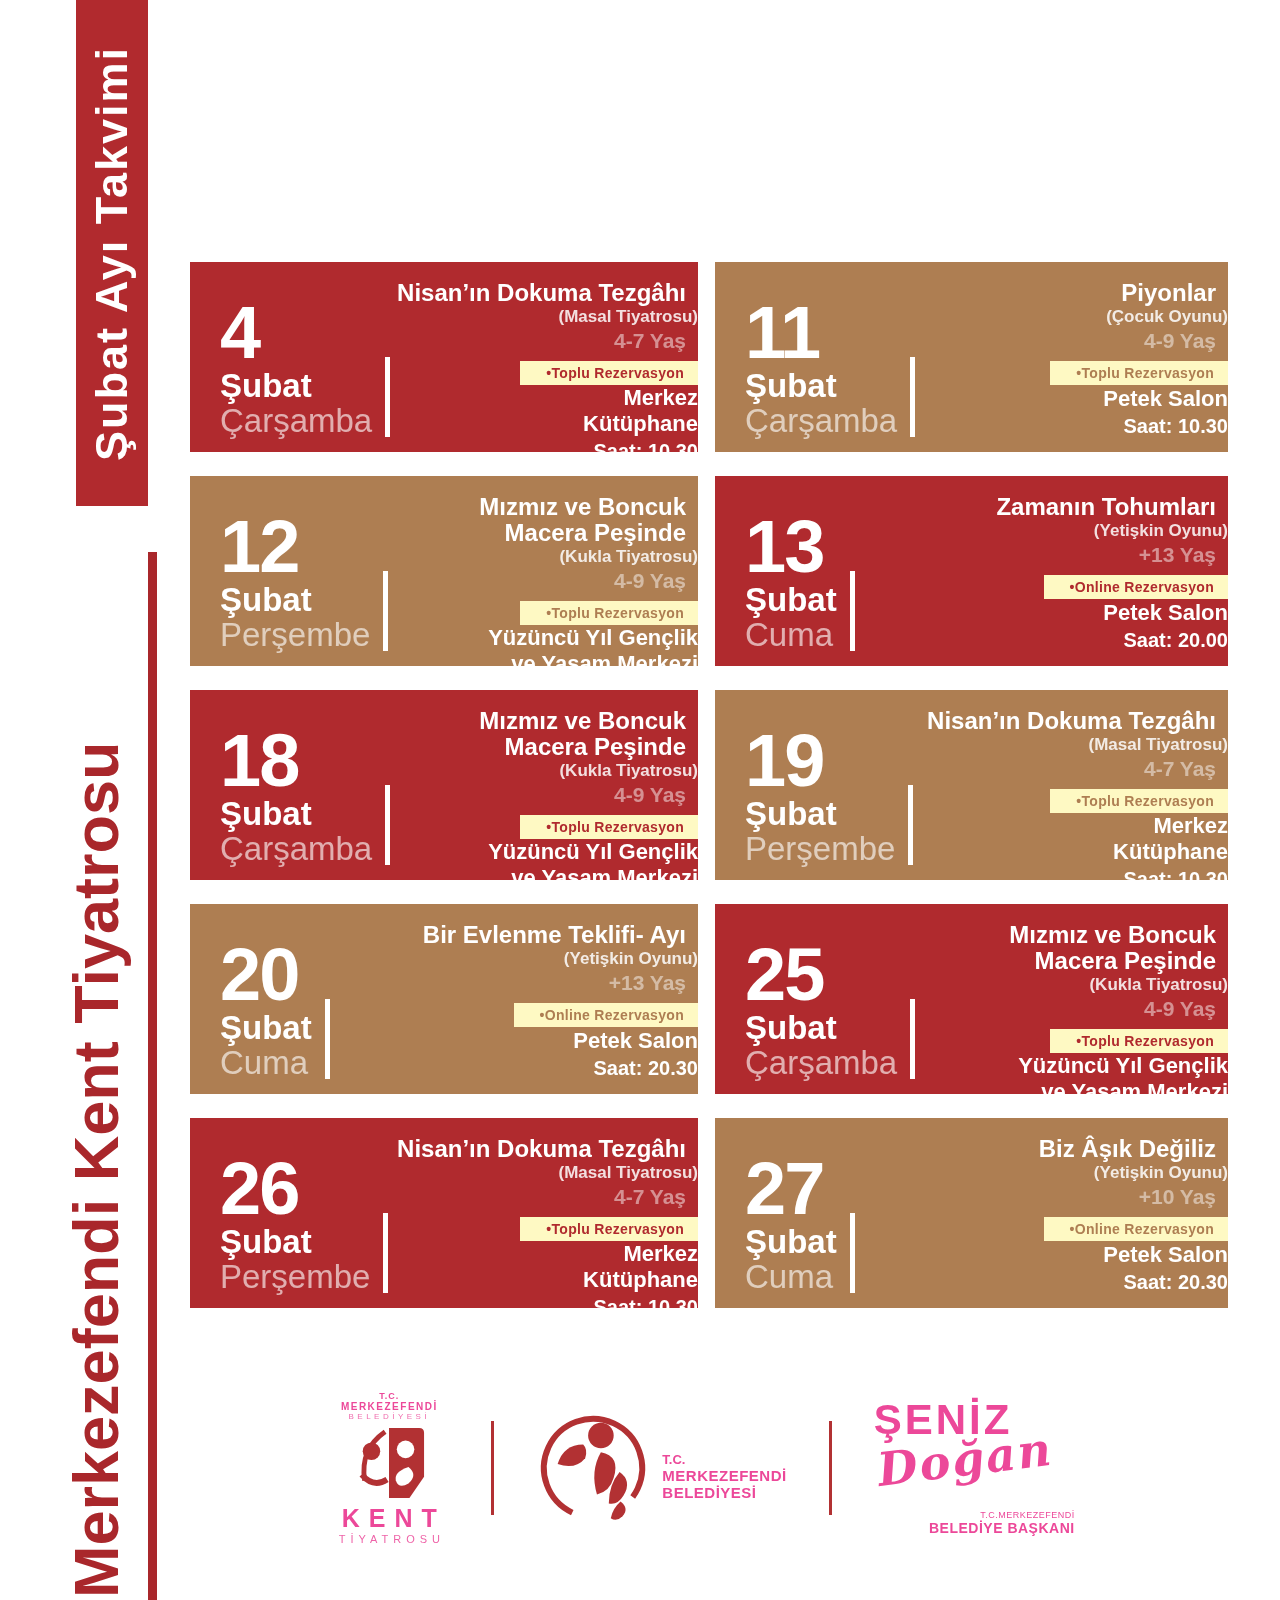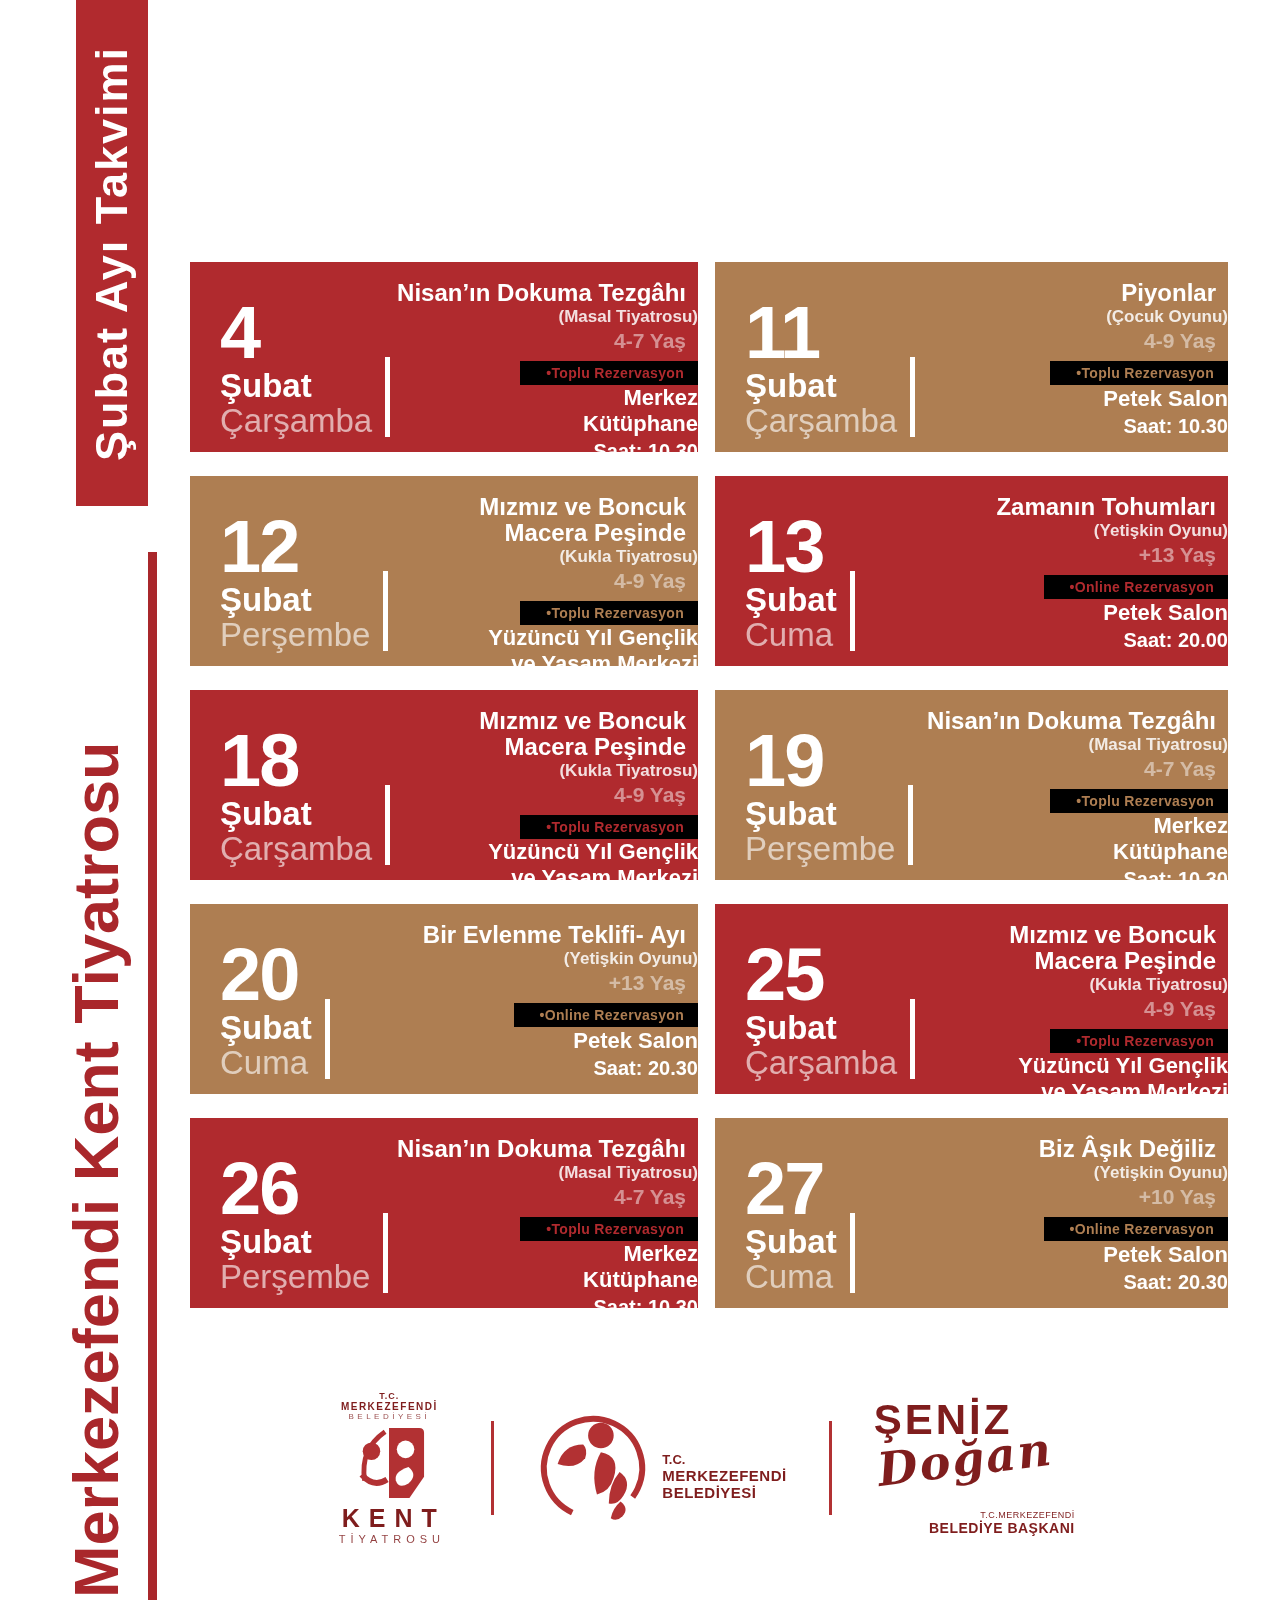--- a/index.html
+++ b/index.html
@@ -60,7 +60,7 @@
   .subtitle { font-weight:bold; font-size:17px; opacity:.85; padding-right:0; line-height:1.25; }
   .age { font-weight:bold; font-size:21px; opacity:.48; padding-right:12px; line-height:1.3; }
   .badge {
-    margin-top:7px; background:#000000; font-weight:bold; font-size:14px;
+    margin-top:7px; background:#fef9c3; font-weight:bold; font-size:14px;
     padding:4px 14px 4px 26px; letter-spacing:.3px; white-space:nowrap;
   }
   .card.red .badge { color:#b02a2e; }

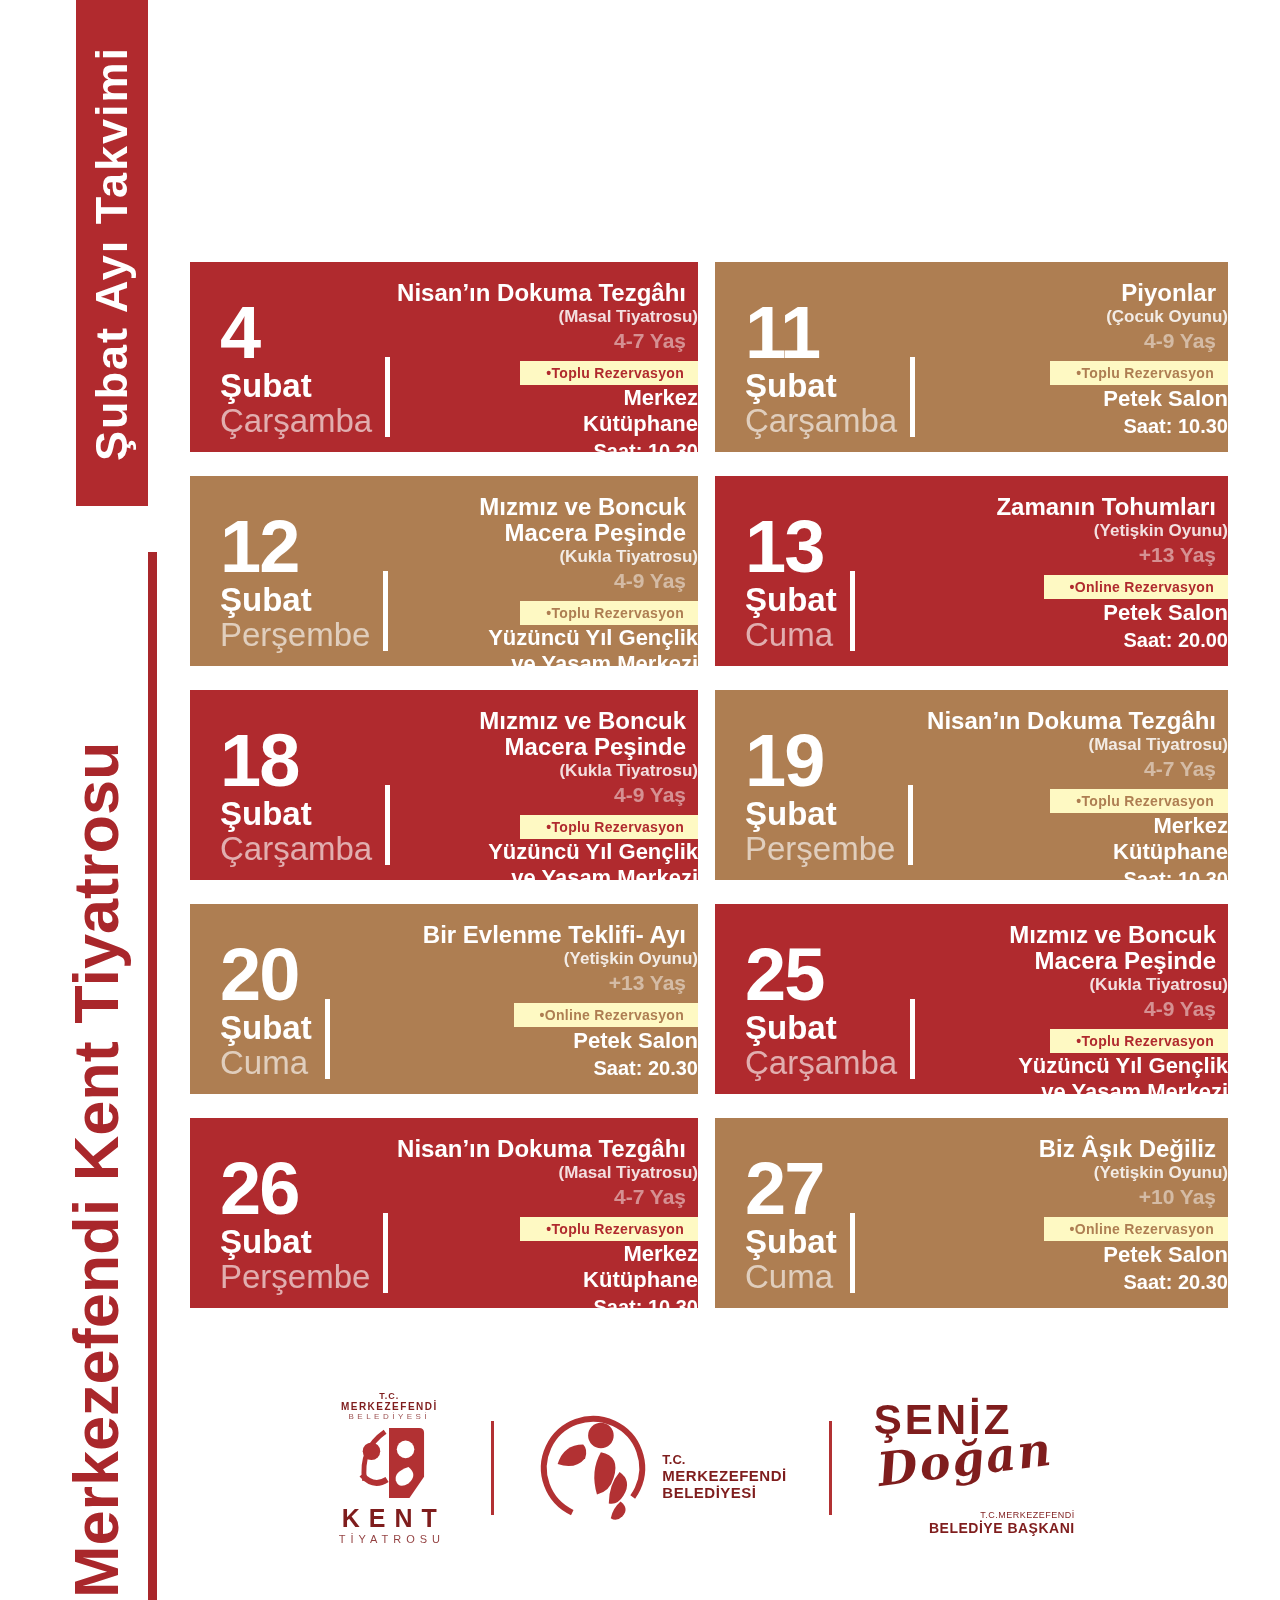--- a/index.html
+++ b/index.html
@@ -75,7 +75,7 @@
   .footer {
     position:absolute; left:190px; right:52px; top:1388px; height:160px;
     display:flex; align-items:center; justify-content:center; gap:42px;
-    color:#7f1d1d;
+    color:#ec4899;
   }
   .logo-divider { width:3px; height:94px; background:#b23133; }
   .kent-logo { display:flex; flex-direction:column; align-items:center; width:120px; text-align:center; }

